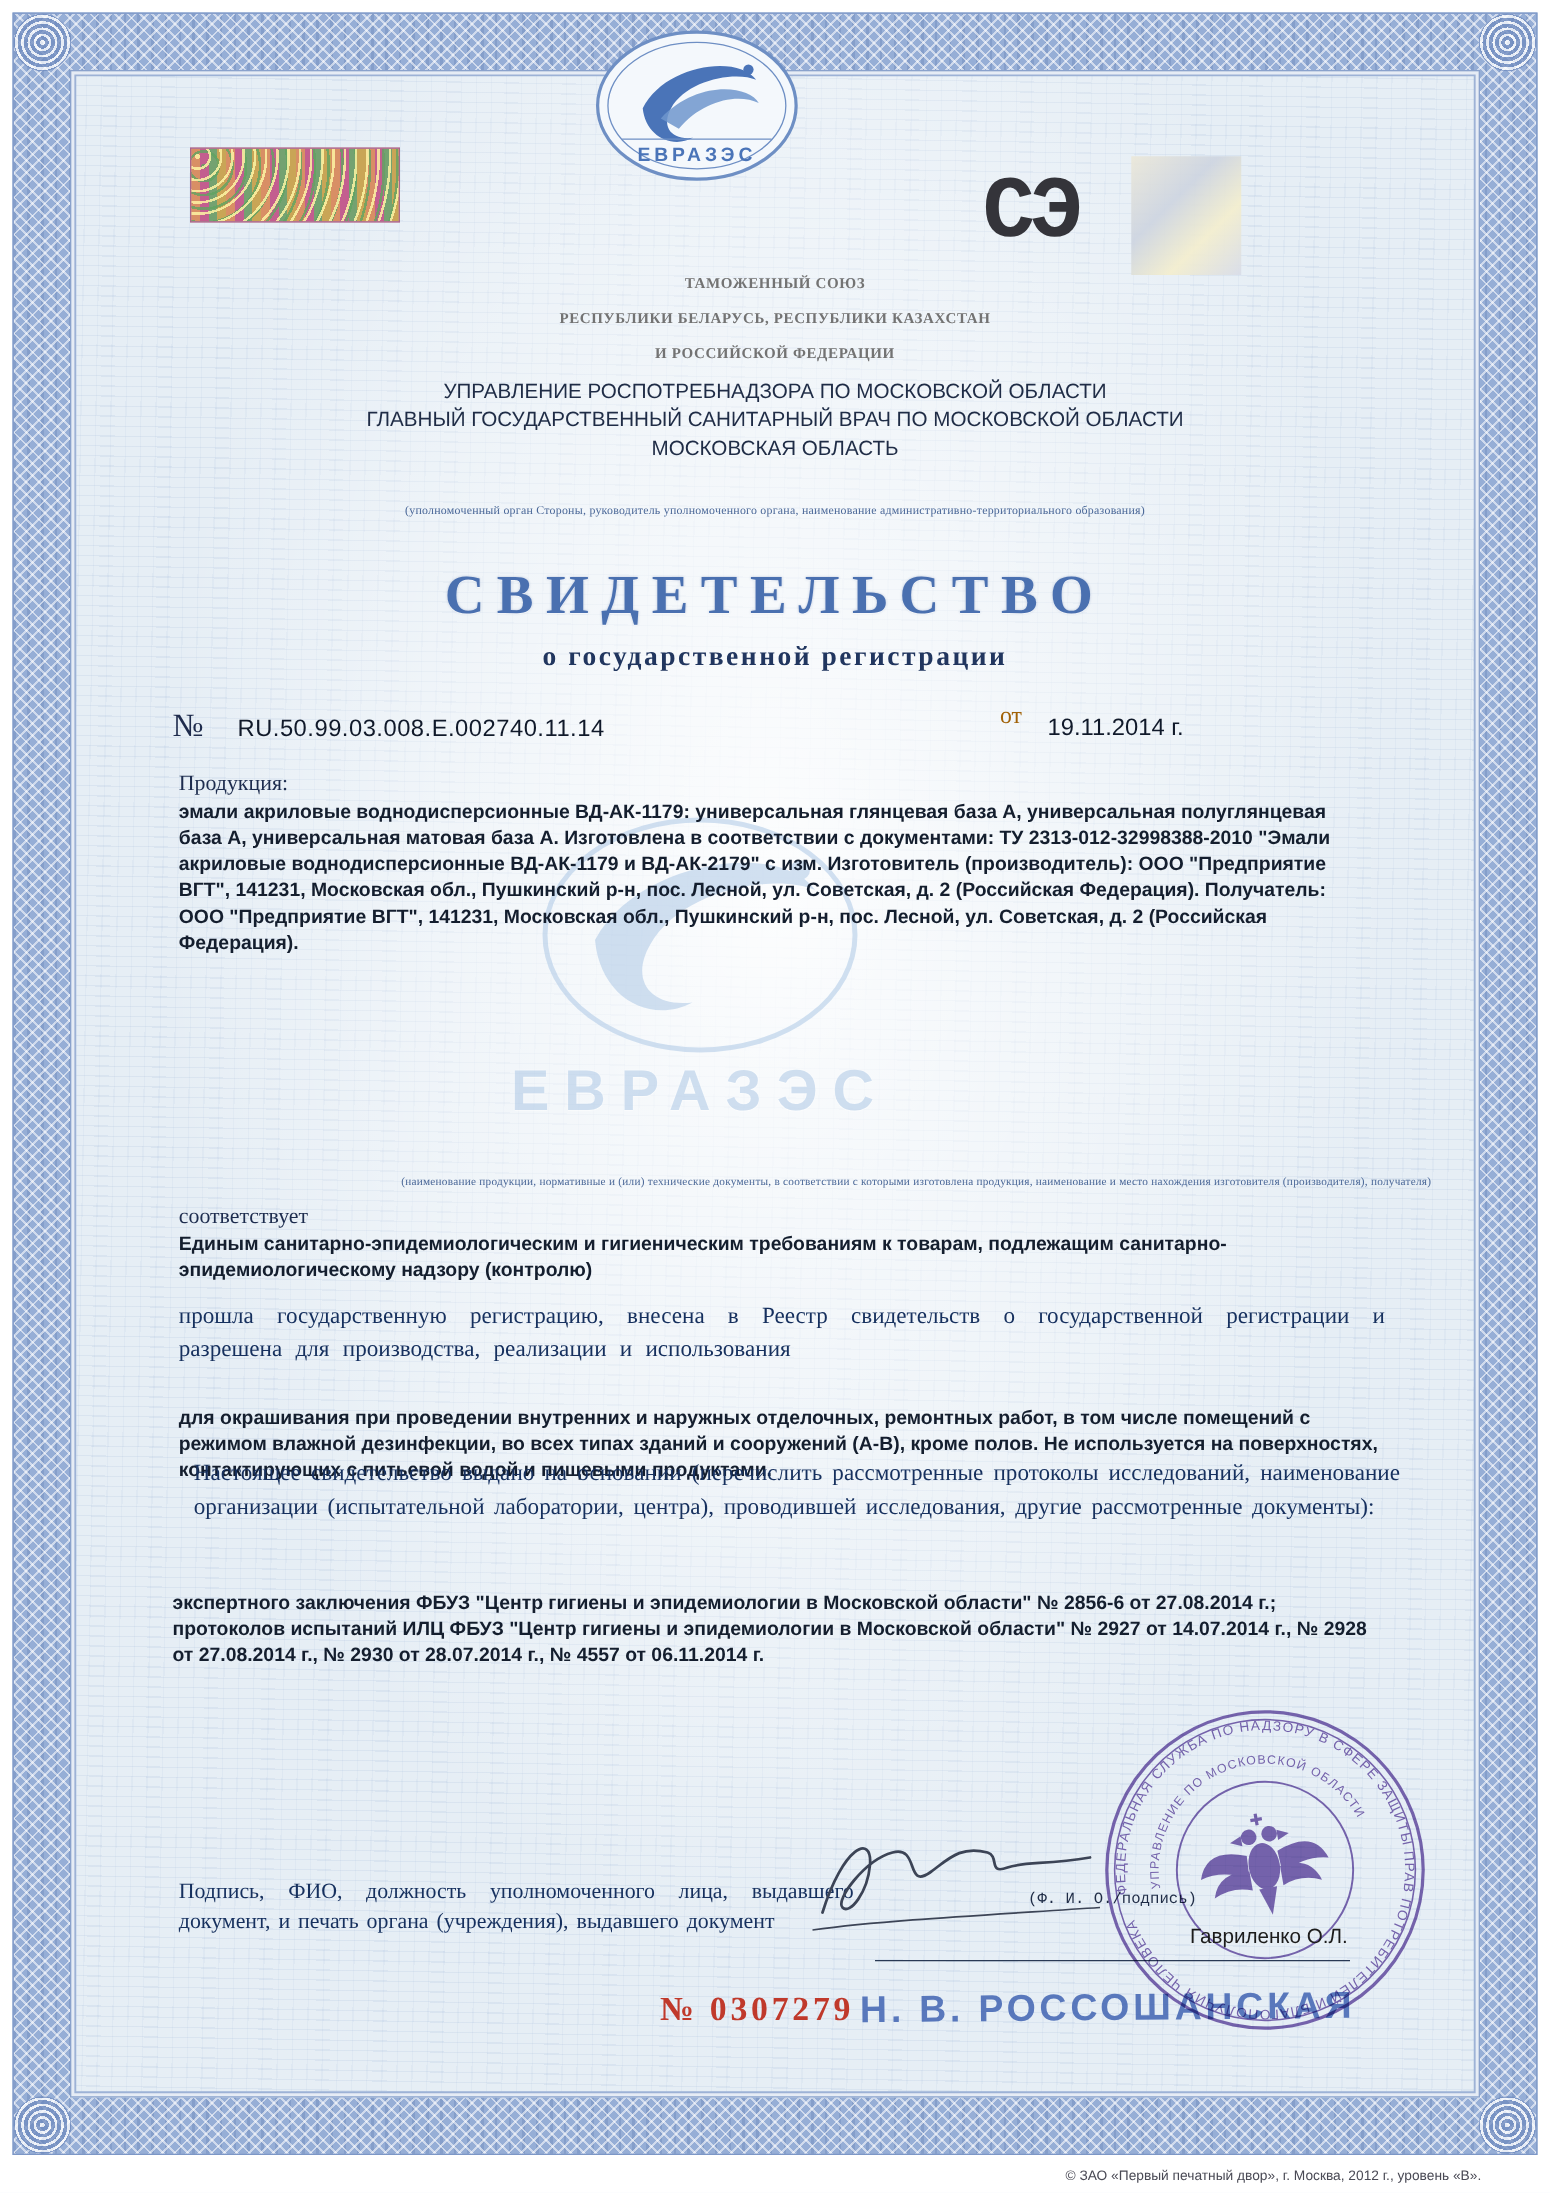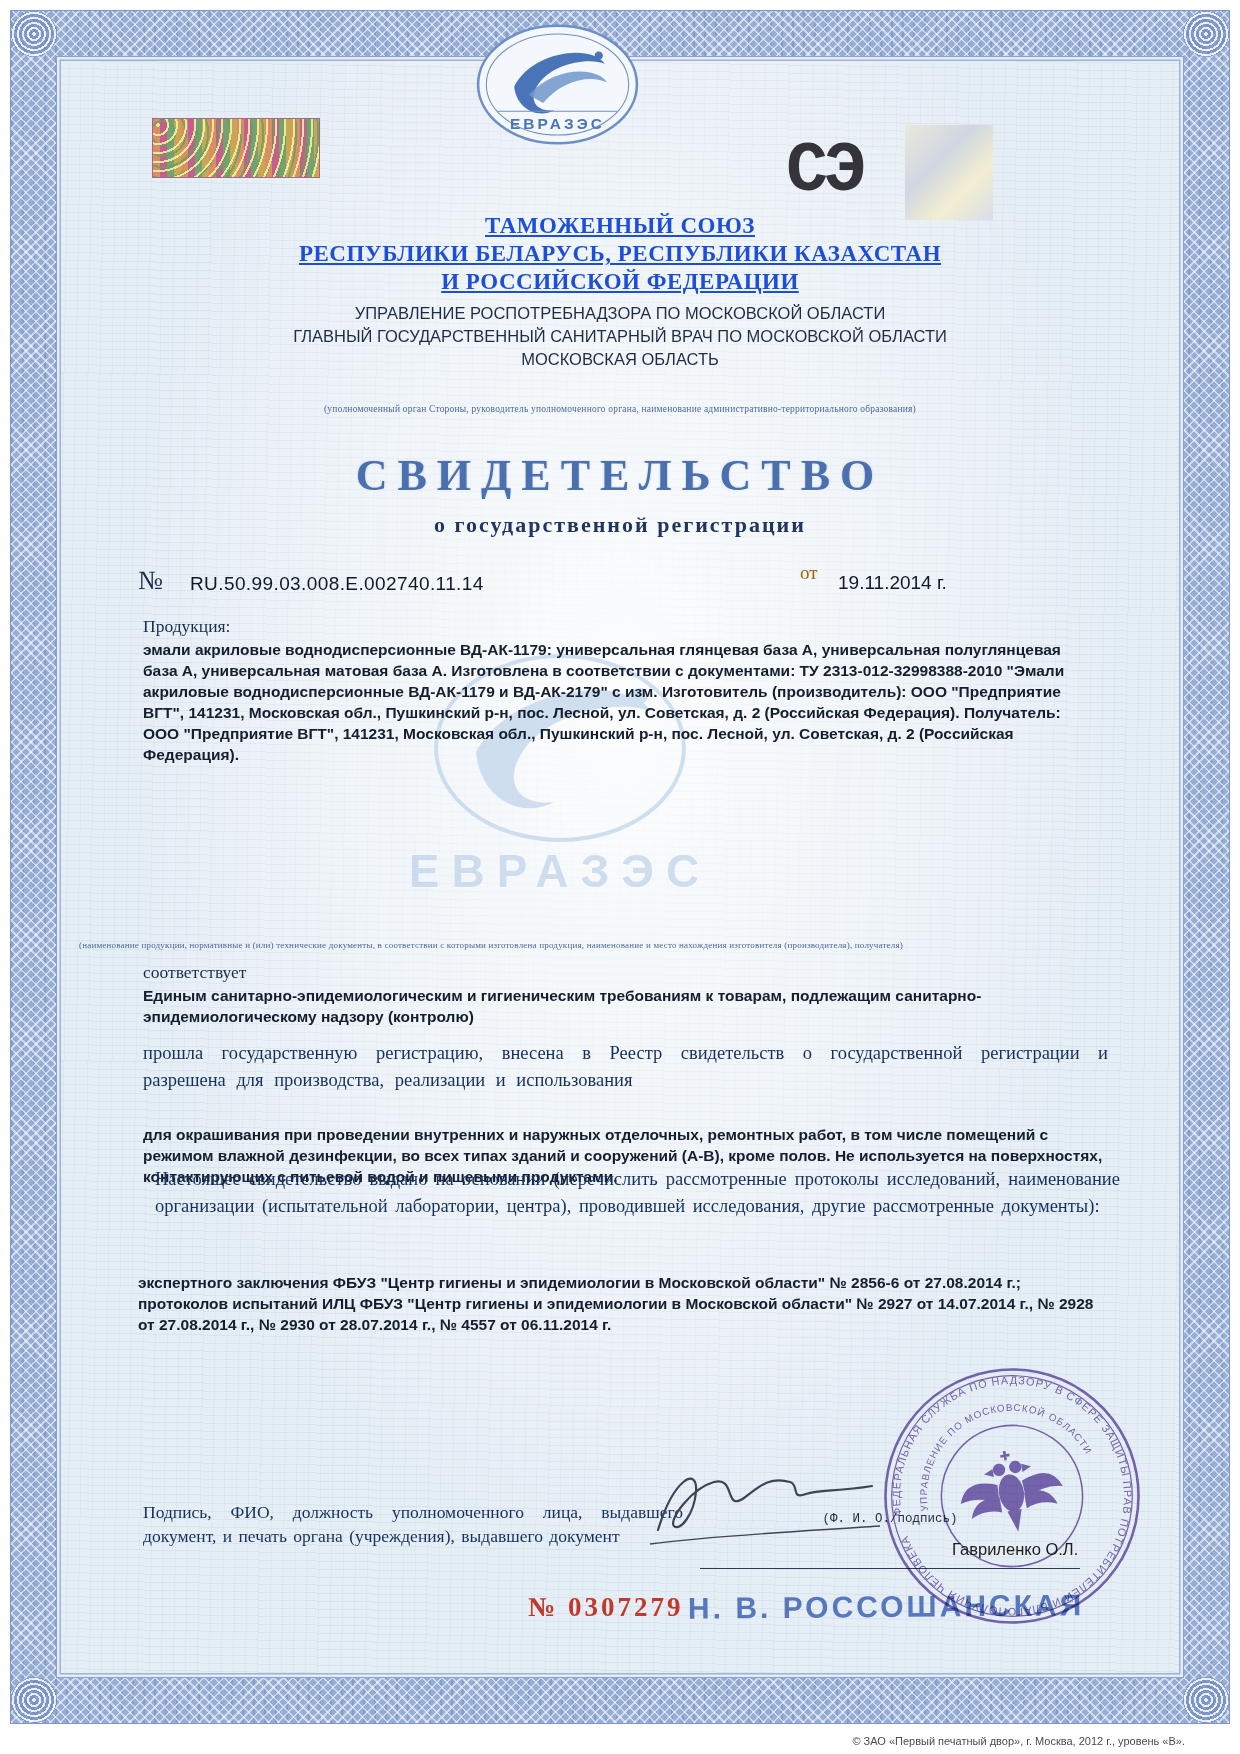--- a/index.html
+++ b/index.html
@@ -63,8 +63,8 @@
   }
 
   
-  .union-titles { top:212px; font-weight:bold; font-size:23px; line-height:28px;
-                  color:#1d4ed8; letter-spacing:.5px;text-decoration:underline; }
+  .union-titles { top:212px; font-weight:bold; font-size:12px; line-height:28px;
+                  color:#737373; letter-spacing:.5px; }
   .authority    { top:302px; font-family:"Liberation Sans", sans-serif;
                   font-size:16.5px; line-height:23px; color:#1f2c46; }
   .tiny-note    { font-size:9.5px; color:#4b6898; letter-spacing:.2px; }

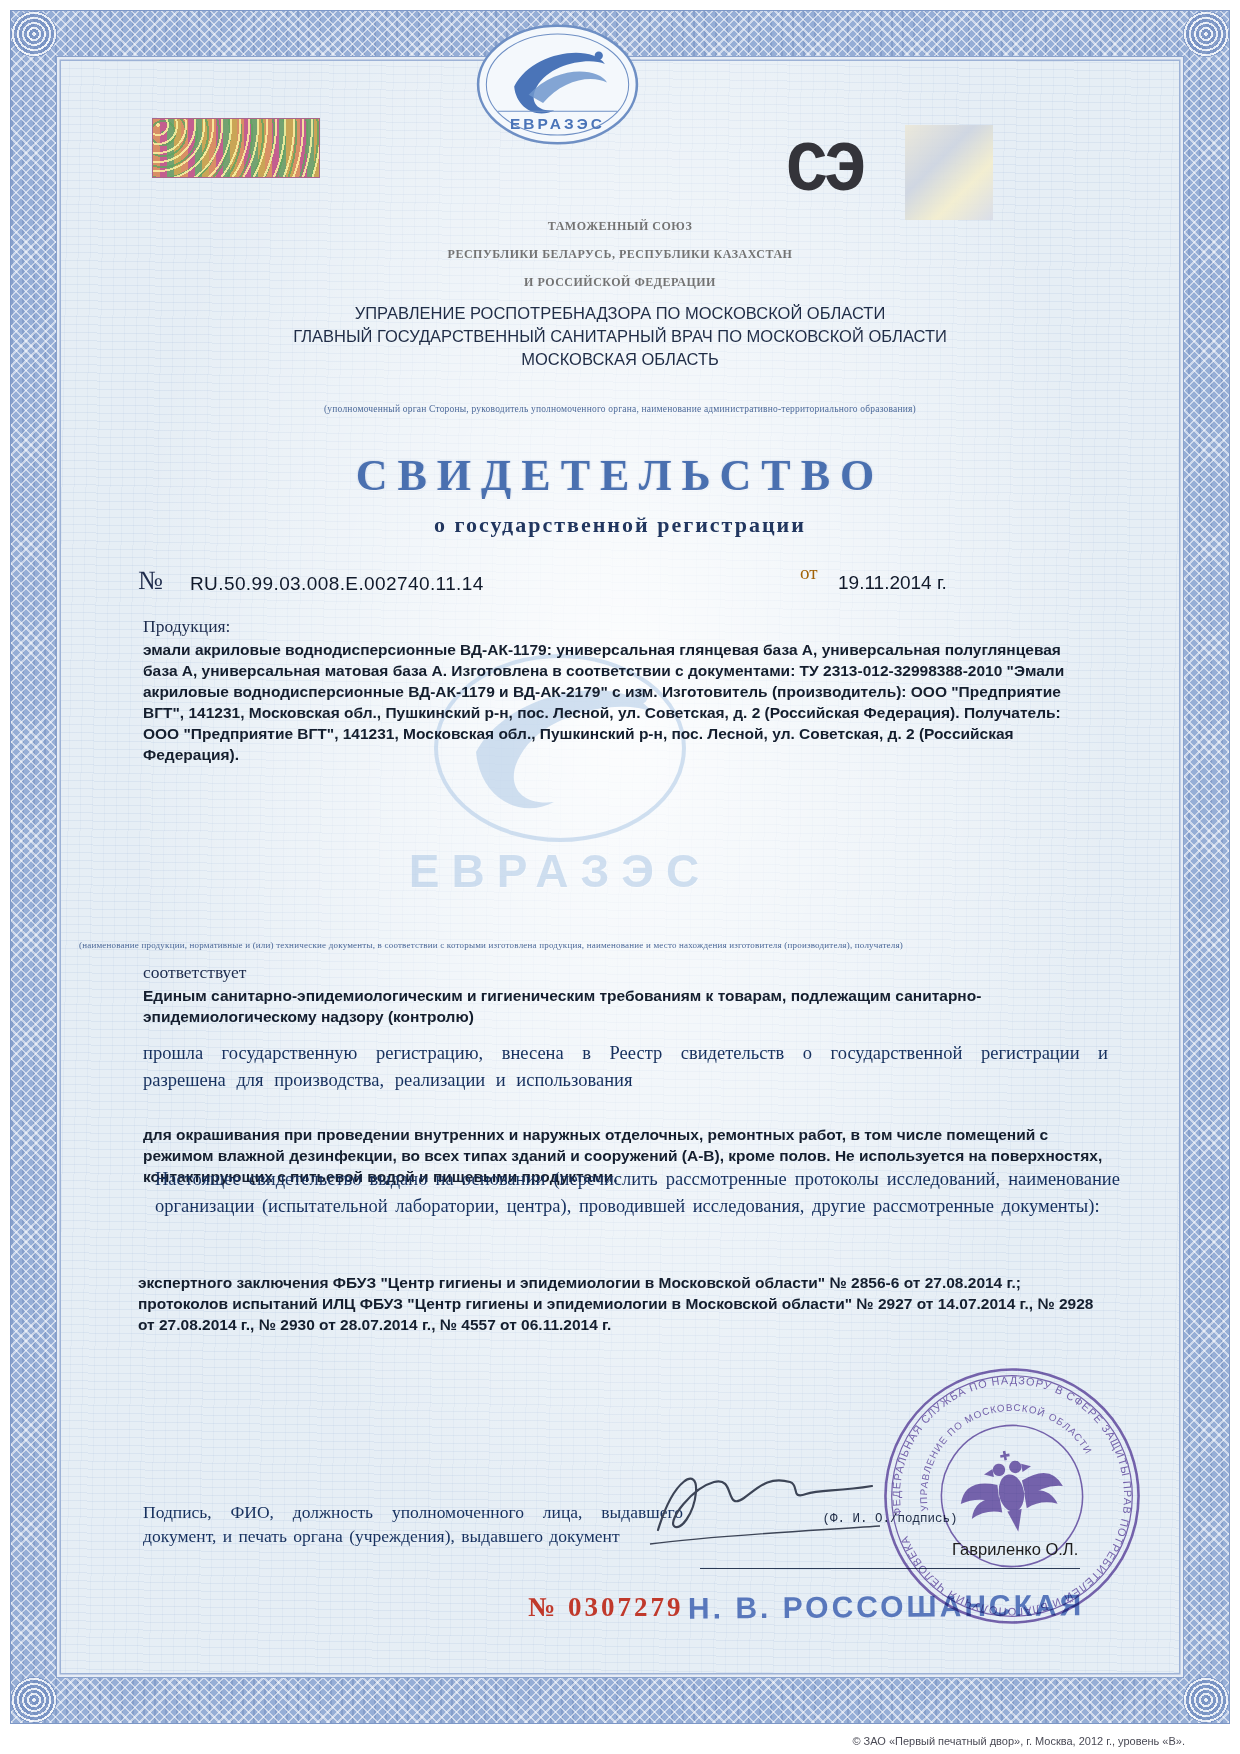--- a/index.html
+++ b/index.html
@@ -91,7 +91,7 @@
 
   .product-label   { left:143px; top:616px; }
   .product-desc    { left:143px; top:639px; width:955px; }
-  .product-note    { left:79px;  top:940px; width:1050px; text-align:left; font-size:9px; }
+  .product-note    { left:95px;  top:940px; width:1050px; text-align:right; font-size:9px; }
   .compliance-intro{ left:143px; top:962px; }
   .compliance-text { left:143px; top:985px; width:955px; }
   .reg-para        { left:143px; top:1040px; width:965px; }

